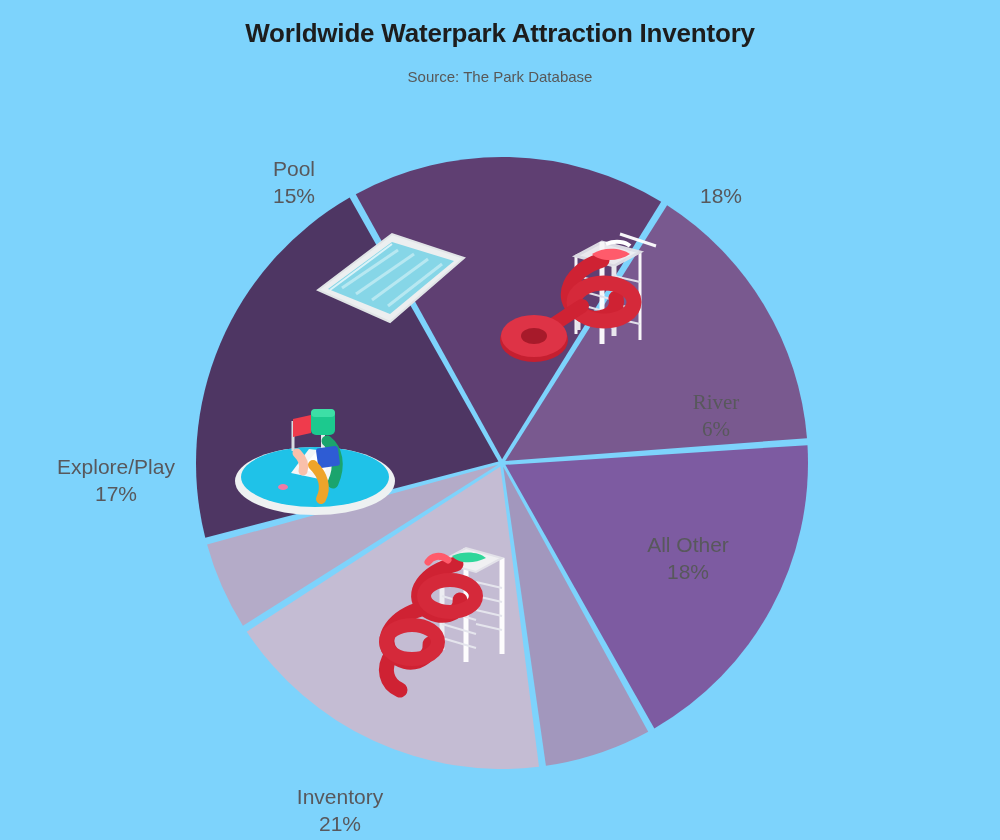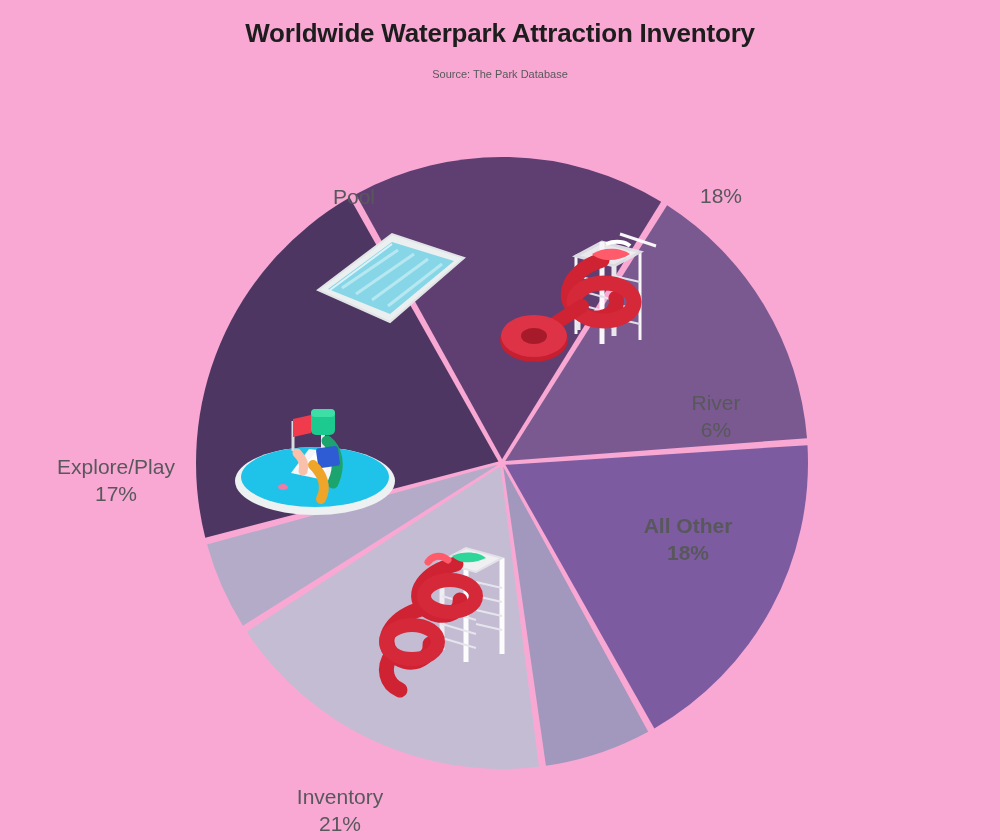--- a/index.html
+++ b/index.html
@@ -18,7 +18,7 @@
   #chart-root {
     position: absolute;
     inset: 0;
-    background: #f9a8d4;
+    background: #7dd3fc;
   }
 
   .title {

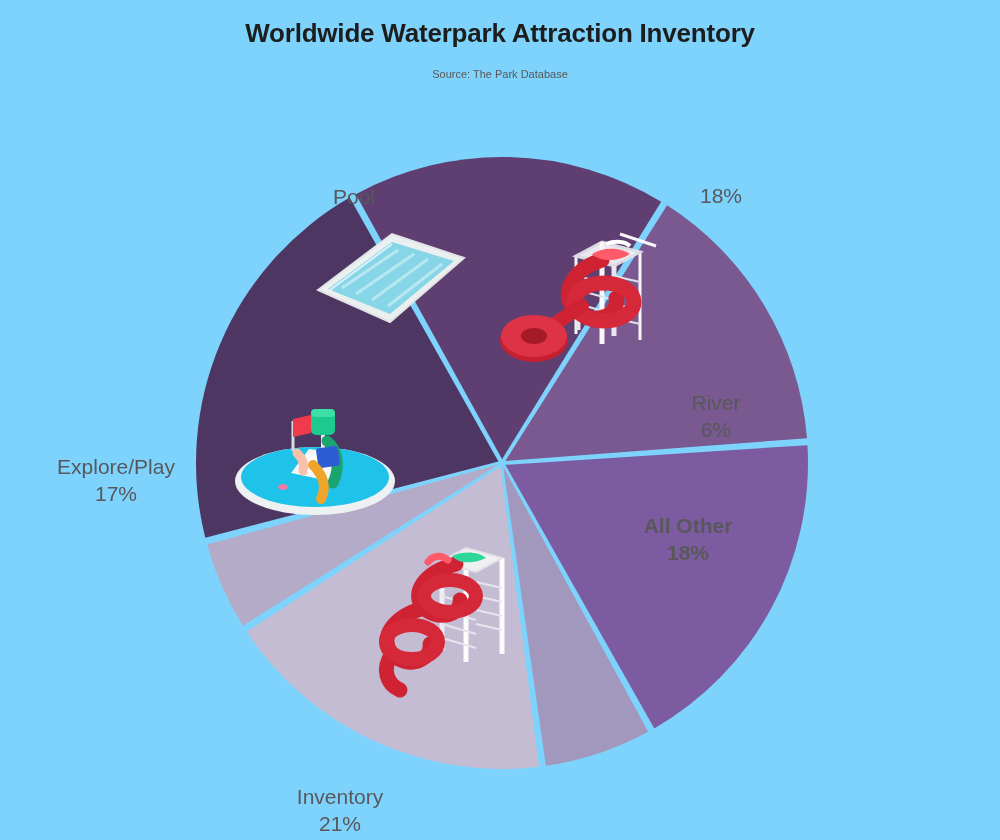--- a/index.html
+++ b/index.html
@@ -38,7 +38,7 @@
     left: 0;
     width: 1000px;
     text-align: center;
-    font-size: 11px;
+    font-size: 15px;
     color: #585858;
   }
 

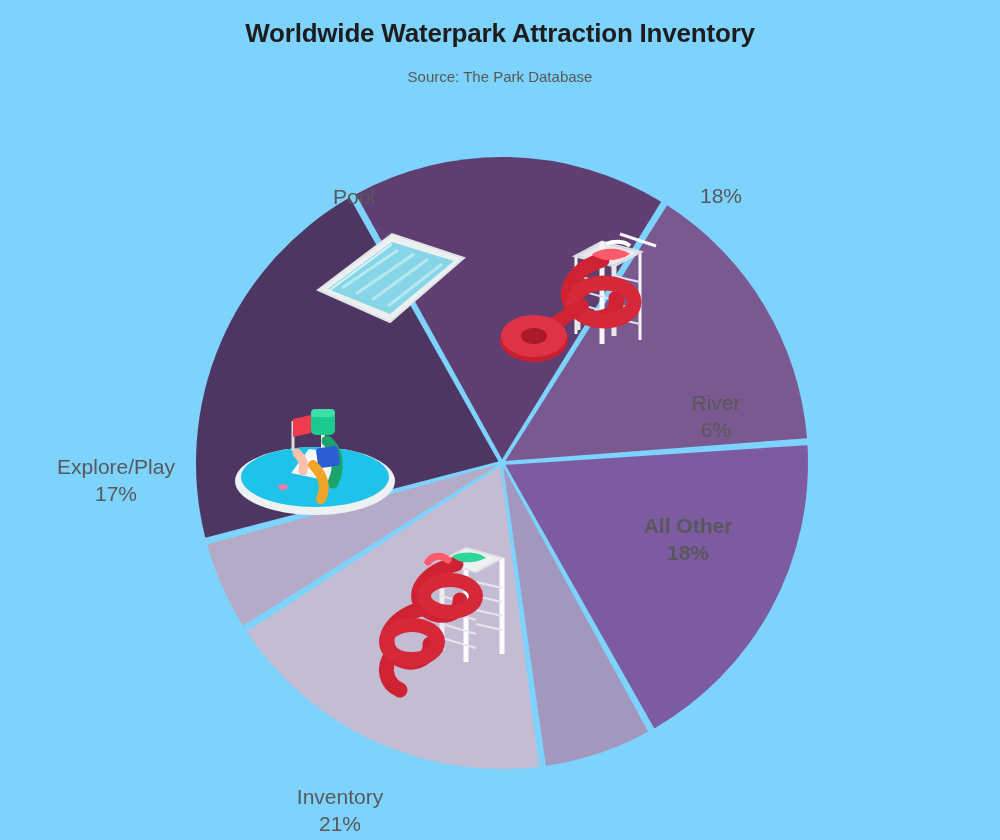--- a/index.html
+++ b/index.html
@@ -60,7 +60,7 @@
   .slice-label .pct { display: block; }
 
   
-  .lbl-pool        { left: 213px; top: 155px; width: 162px; text-align: right; }
+  .lbl-pool        { left: 213px; top: 127px; width: 162px; }
   .lbl-raft        { left: 618px; top: 154px; width: 206px; }
   .lbl-river       { left: 650px; top: 361px; width: 132px; }
   .lbl-allother    { left: 592px; top: 484px; width: 192px; font-weight: bold; }

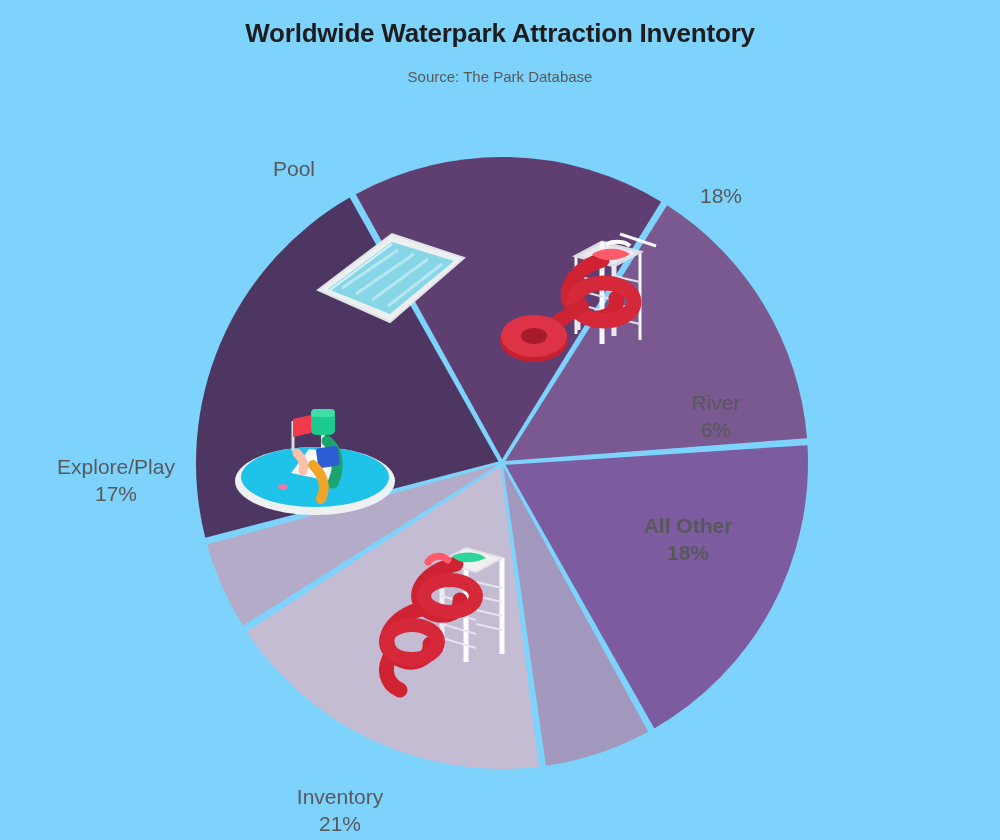--- a/index.html
+++ b/index.html
@@ -169,6 +169,7 @@
 
   <div class="slice-label lbl-pool">
     <span>Pool</span>
+    <span class="pct">15%</span>
   </div>
 
   <div class="slice-label lbl-raft">

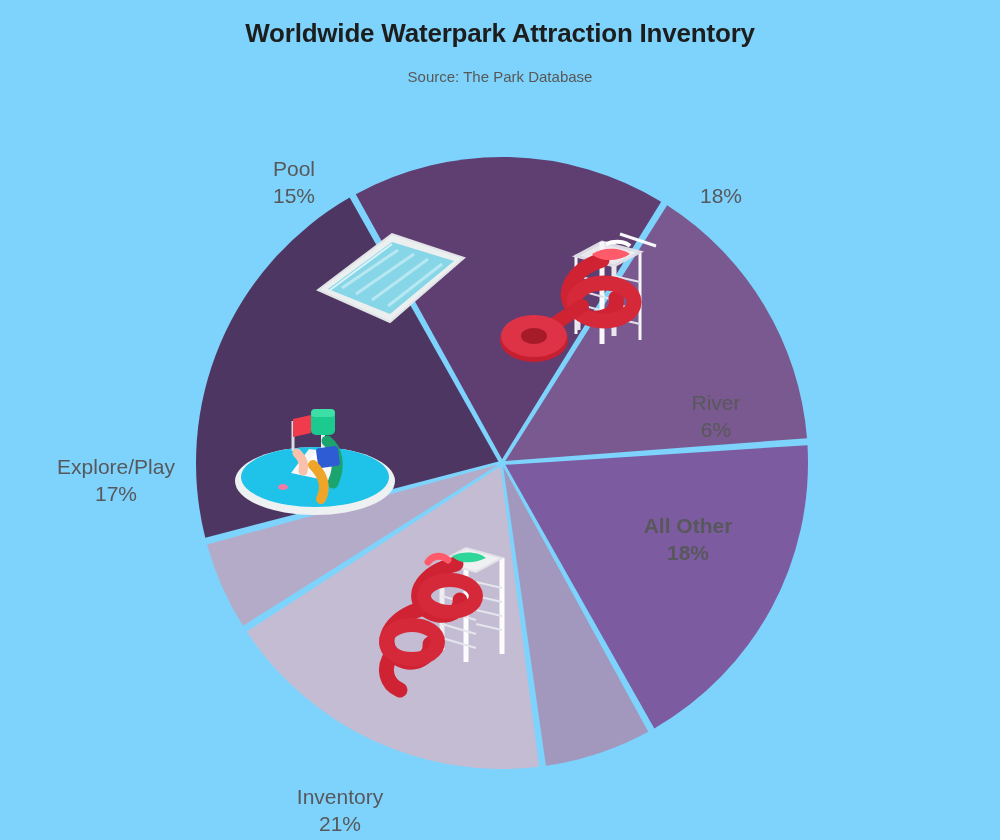--- a/index.html
+++ b/index.html
@@ -62,7 +62,7 @@
   
   .lbl-pool        { left: 213px; top: 127px; width: 162px; }
   .lbl-raft        { left: 618px; top: 154px; width: 206px; }
-  .lbl-river       { left: 650px; top: 361px; width: 132px; }
+  .lbl-river       { left: 650px; top: 361px; width: 132px; font-family: Liberation Serif, serif; }
   .lbl-allother    { left: 592px; top: 484px; width: 192px; font-weight: bold; }
   .lbl-spa         { left: 537px; top: 621px; width: 118px; font-size: 19.5px; }
   .lbl-body        { left: 236px; top: 755px; width: 208px; }

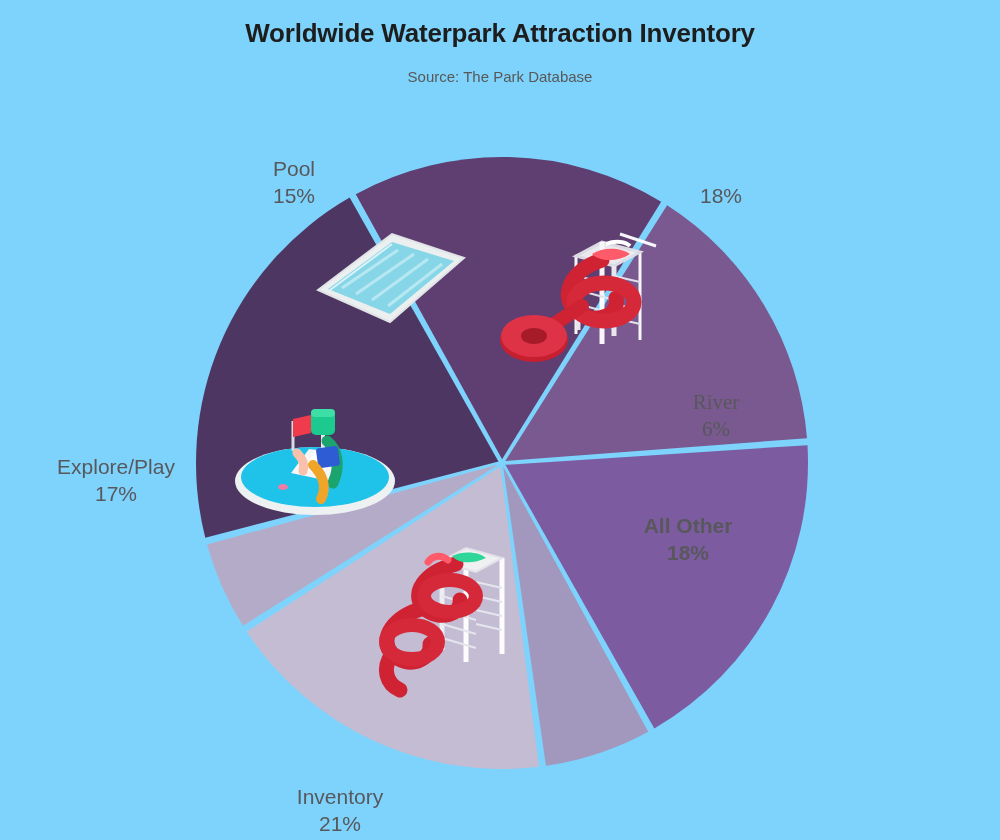--- a/index.html
+++ b/index.html
@@ -63,7 +63,7 @@
   .lbl-pool        { left: 213px; top: 127px; width: 162px; }
   .lbl-raft        { left: 618px; top: 154px; width: 206px; }
   .lbl-river       { left: 650px; top: 361px; width: 132px; font-family: Liberation Serif, serif; }
-  .lbl-allother    { left: 592px; top: 484px; width: 192px; font-weight: bold; }
+  .lbl-allother    { left: 592px; top: 503px; width: 192px; }
   .lbl-spa         { left: 537px; top: 621px; width: 118px; font-size: 19.5px; }
   .lbl-body        { left: 236px; top: 755px; width: 208px; }
   .lbl-explore     { left: 24px;  top: 425px; width: 184px; }

